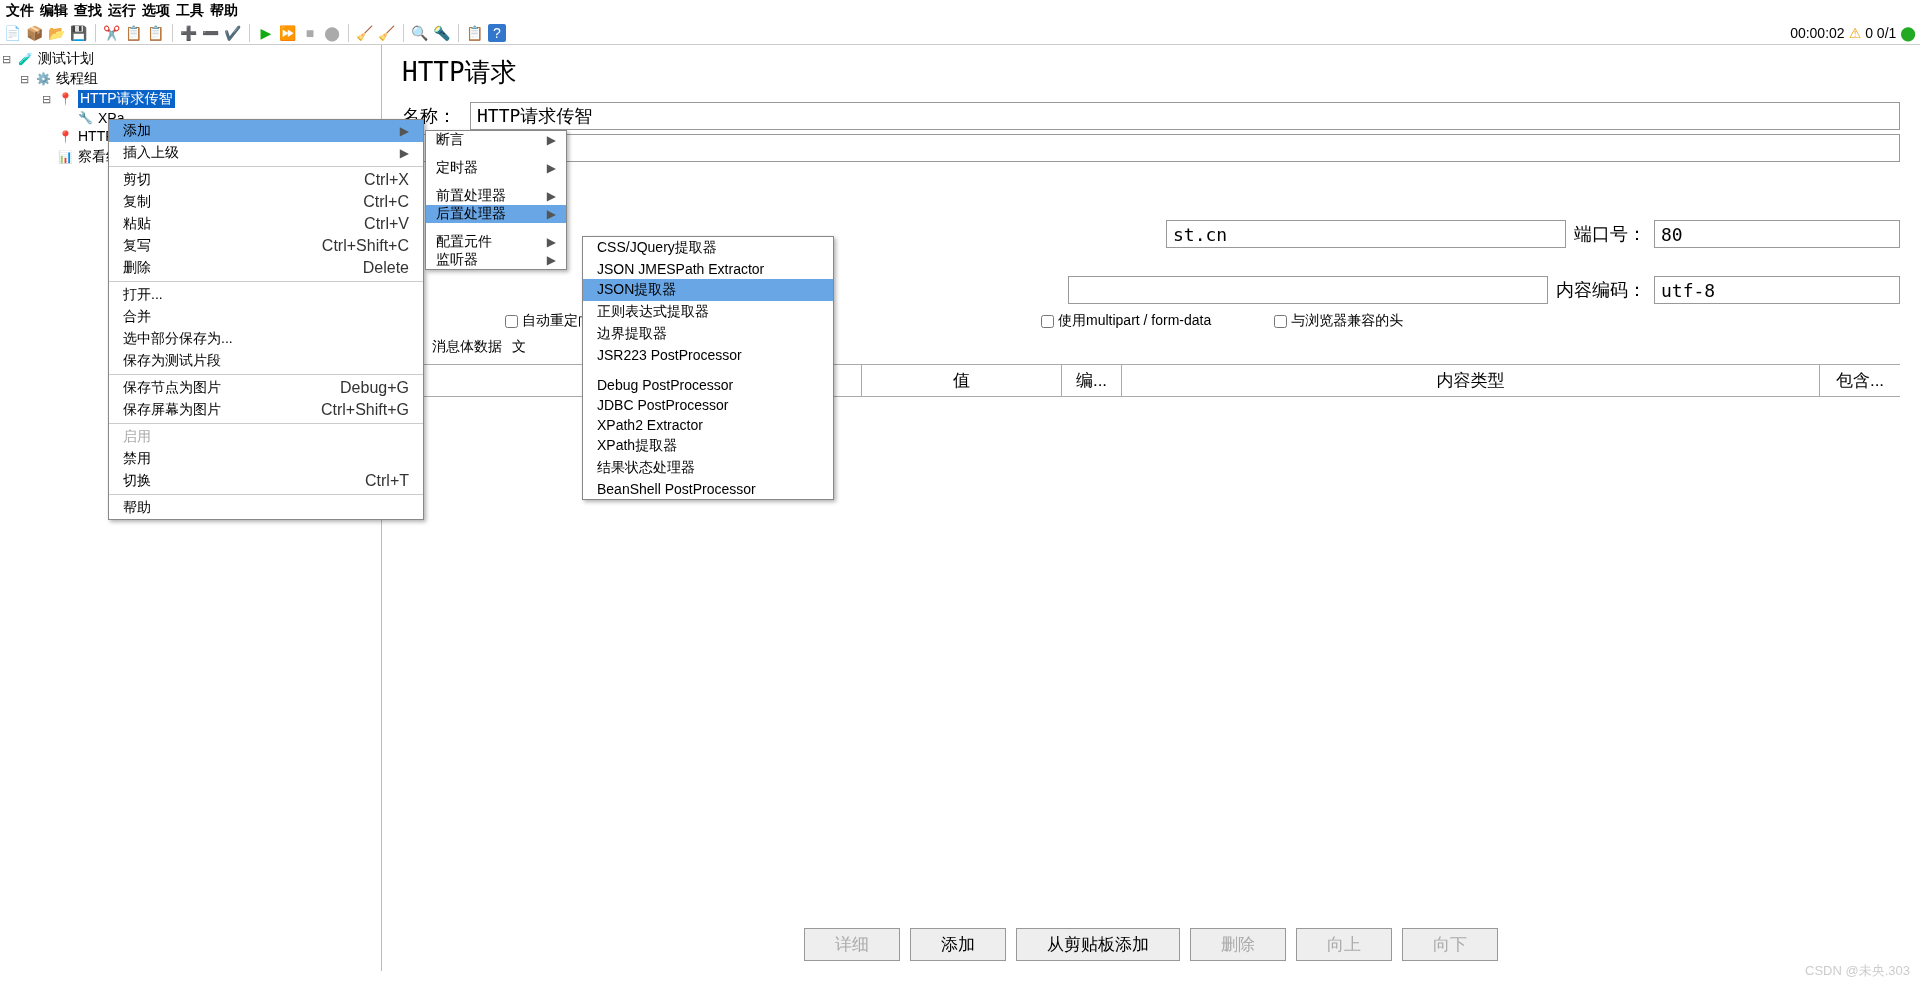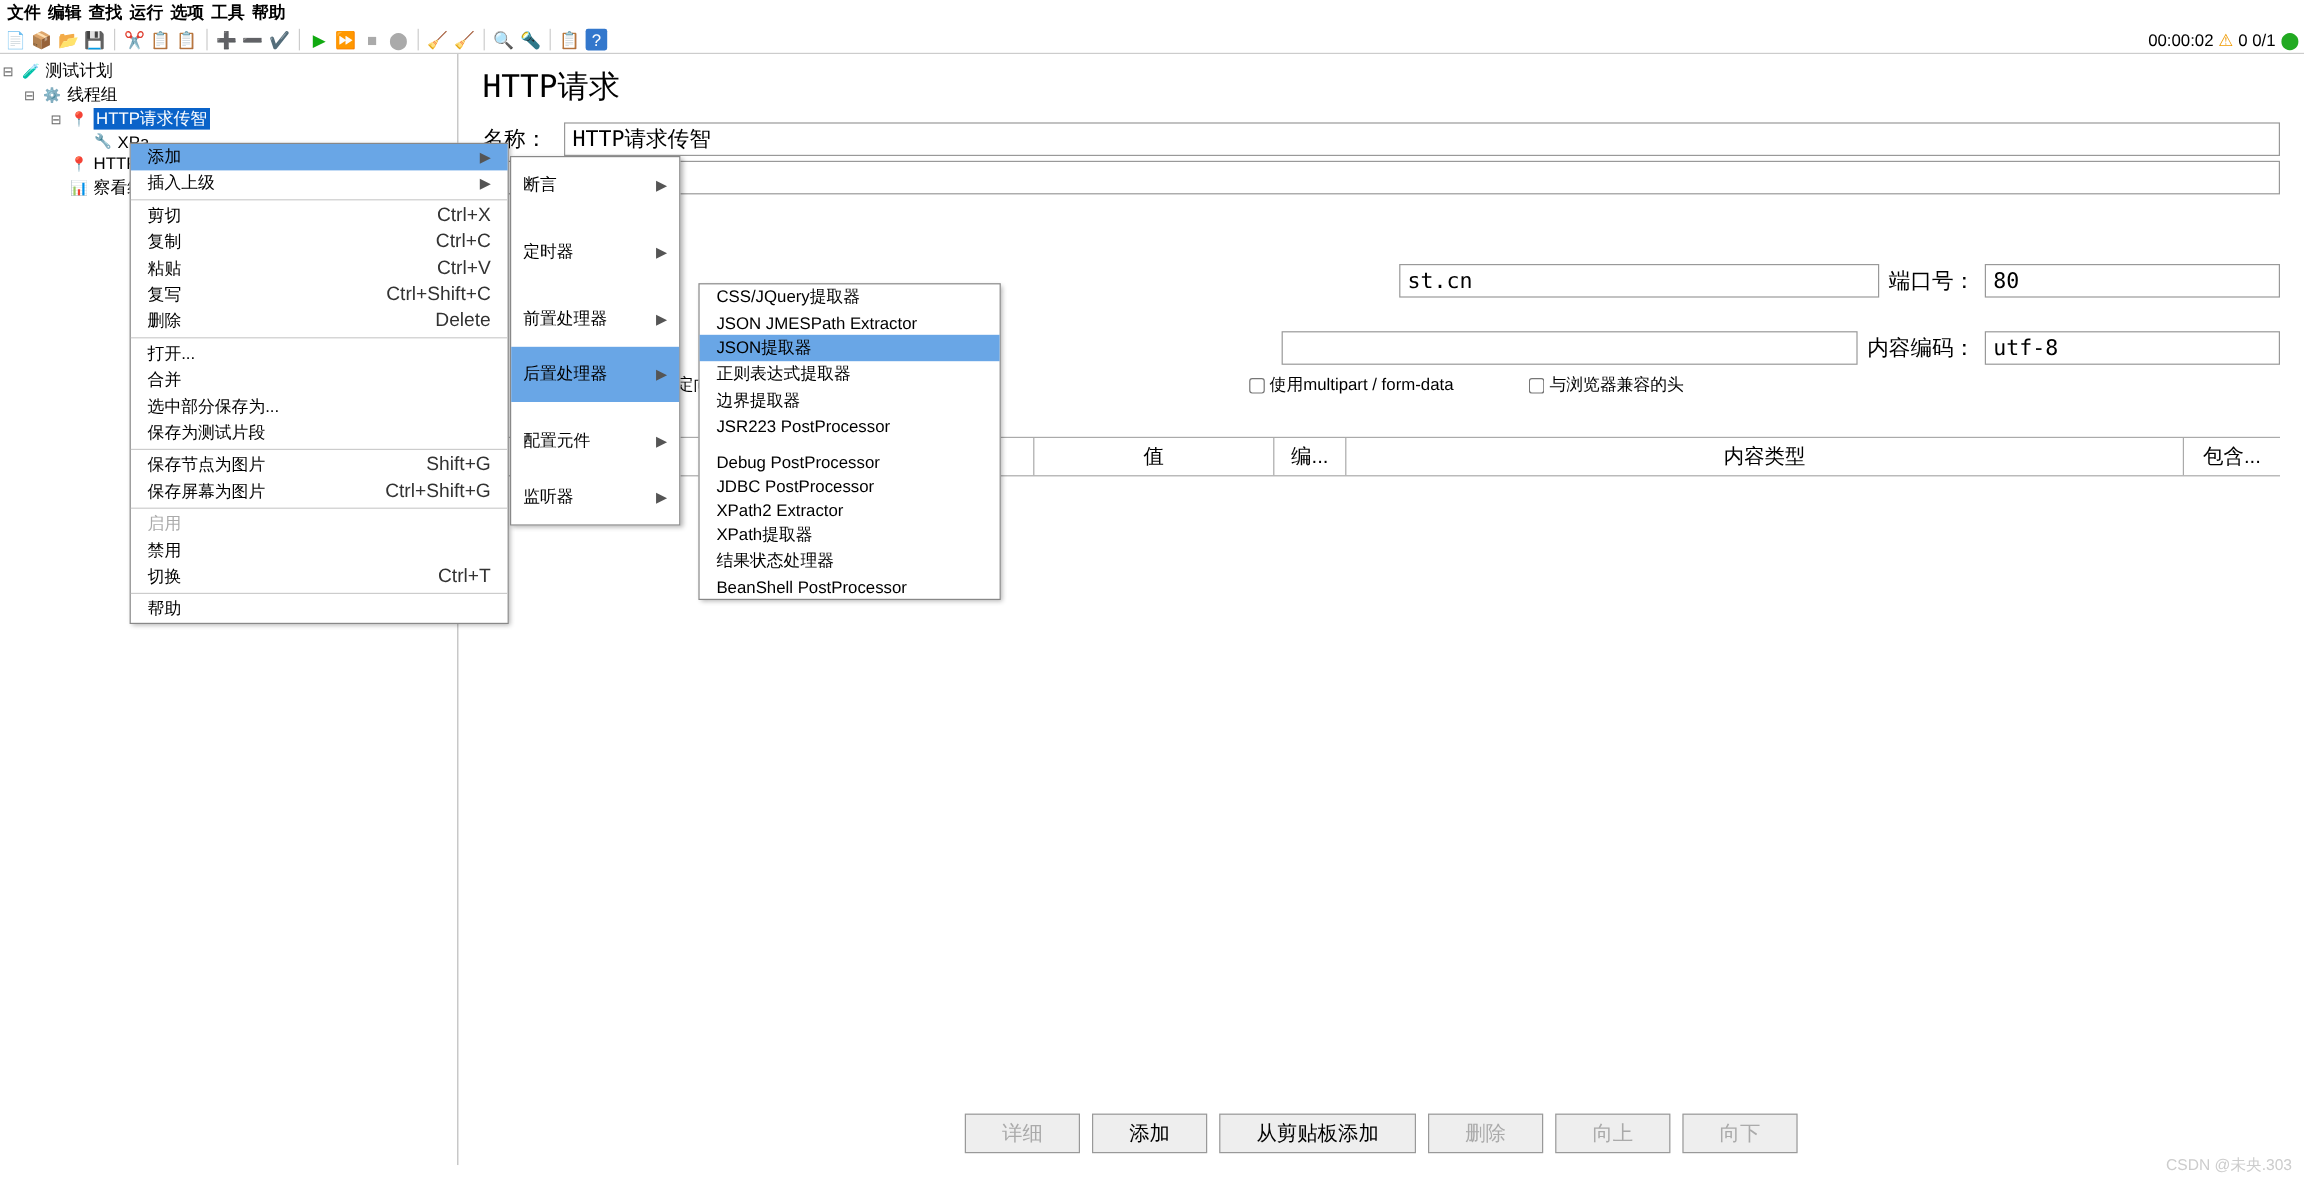--- a/index.html
+++ b/index.html
@@ -53,7 +53,7 @@
 .ctx-short { color: #333; font-size: 16px; margin-left: 30px; }
 
 .ctx2 { left: 425px; top: 130px; }
-.ctx2 .ctx-item { min-width: 140px; padding: 14px 10px; }
+.ctx2 .ctx-item { min-width: 140px; padding: 0 10px; }
 .ctx3 { left: 582px; top: 236px; }
 .ctx3 .ctx-item { min-width: 250px; padding: 2px 14px; }
 

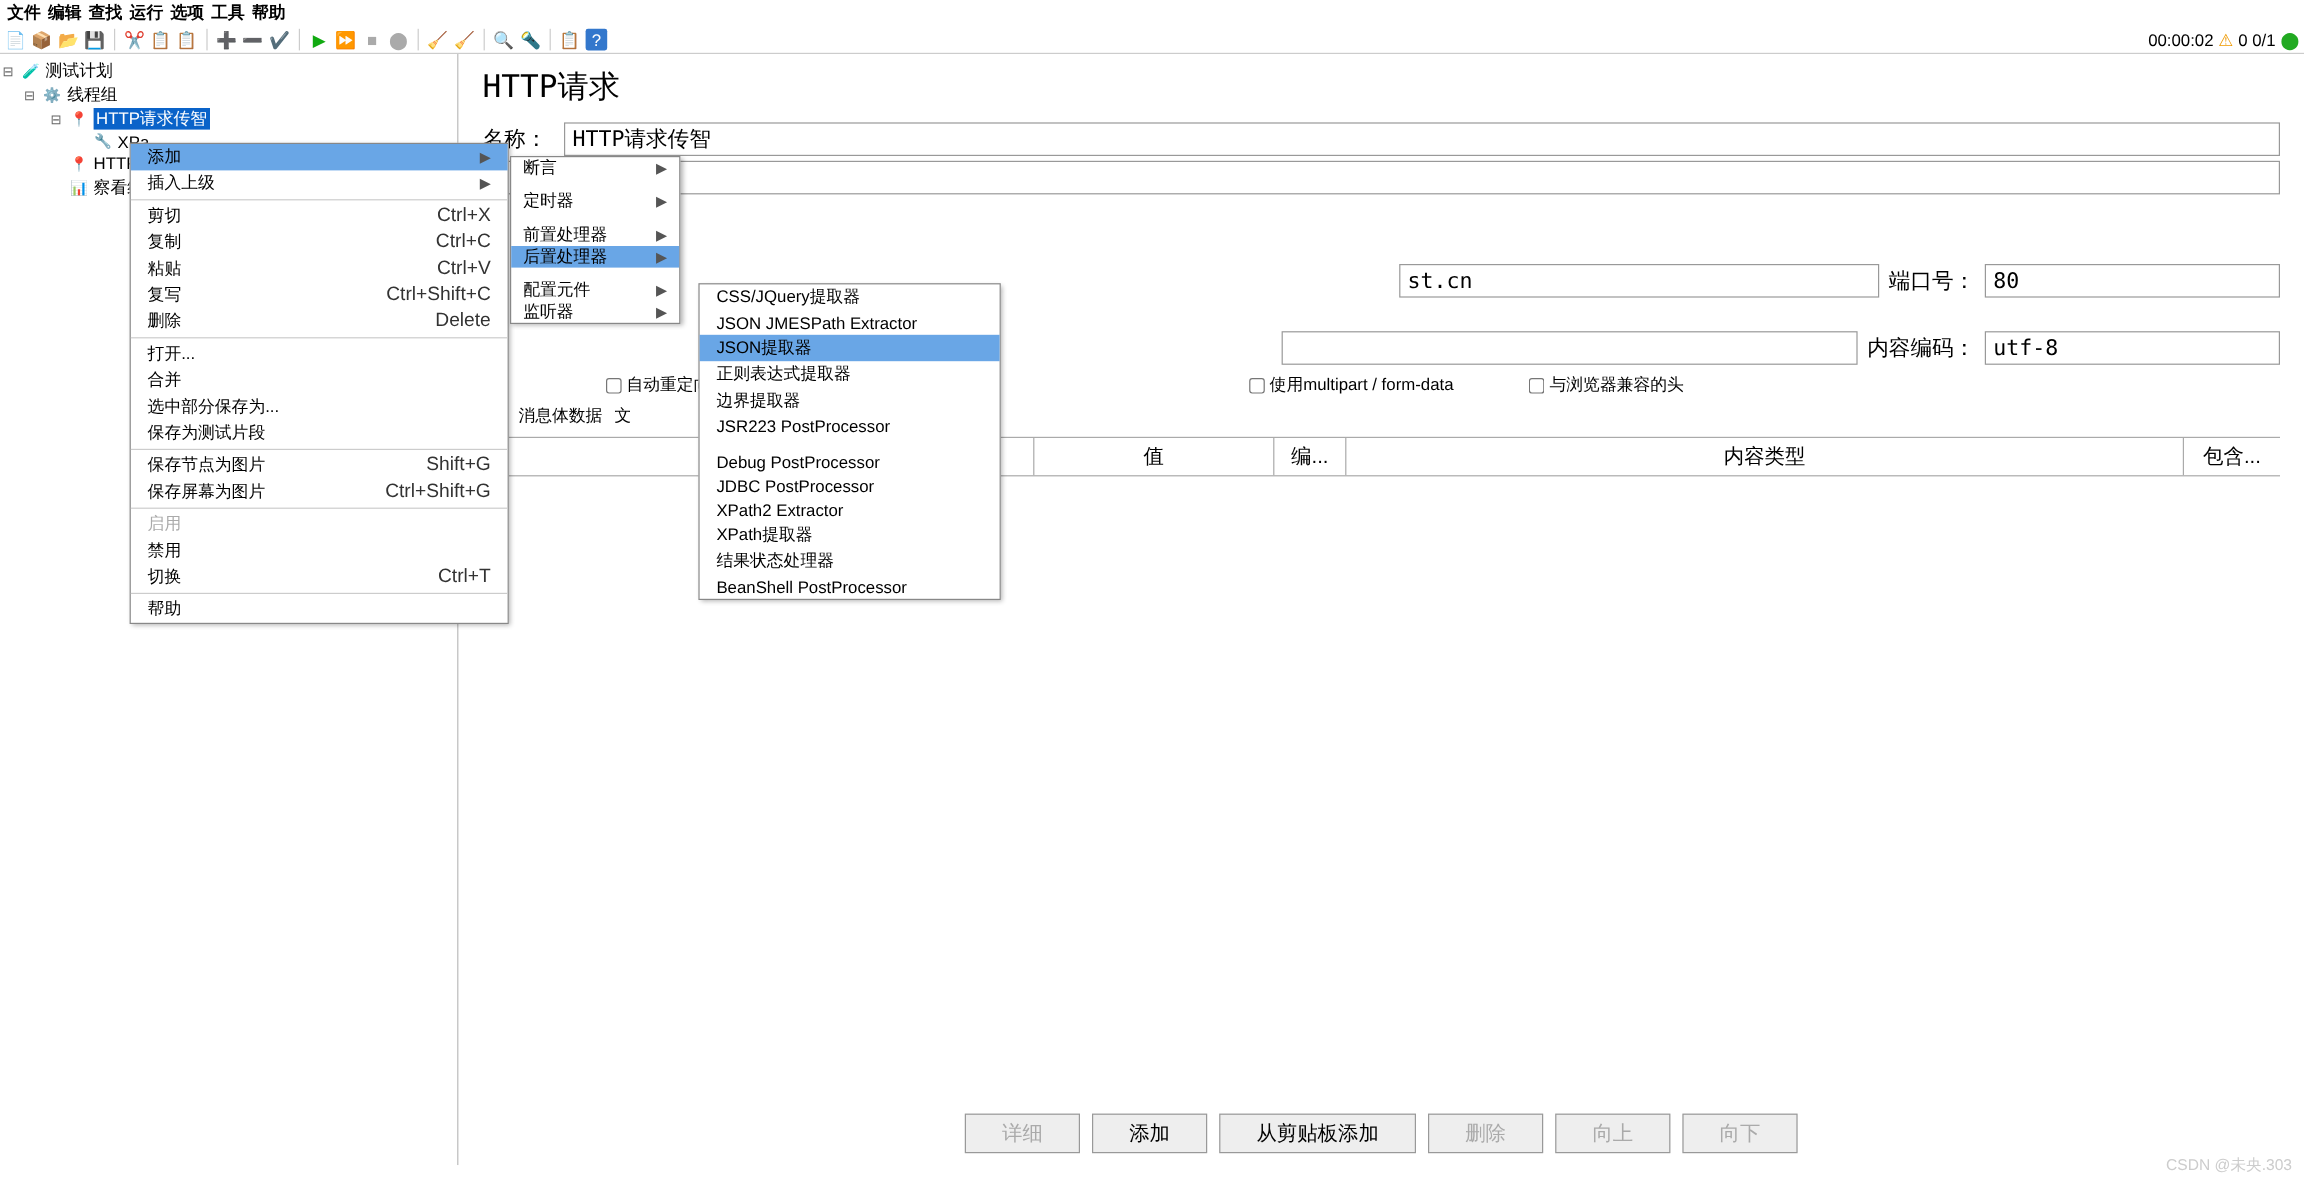--- a/index.html
+++ b/index.html
@@ -189,7 +189,7 @@
       <div class="ctx-sep"></div>
       <div class="ctx-item">
           <span>保存节点为图片</span>
-          <span class="ctx-short">Shift+G</span>
+          <span class="ctx-short">Debug+G</span>
         </div>
       <div class="ctx-item">
           <span>保存屏幕为图片</span>

